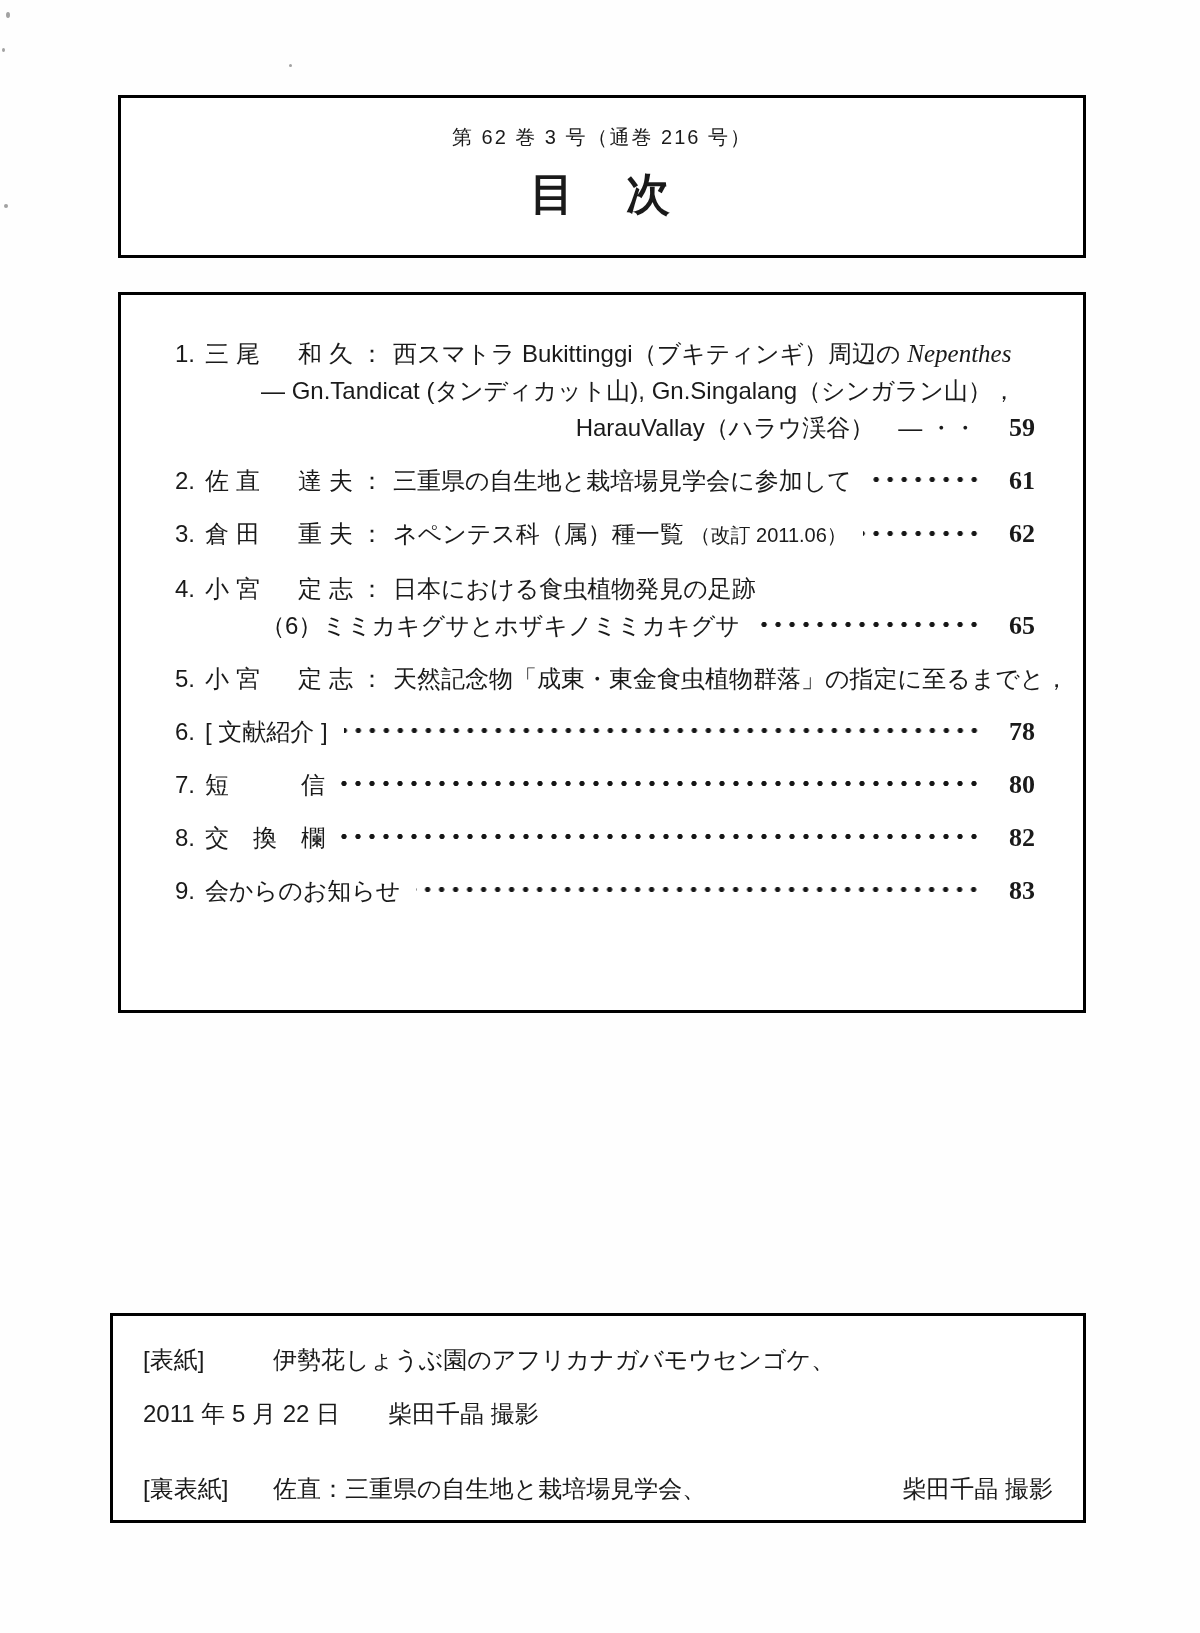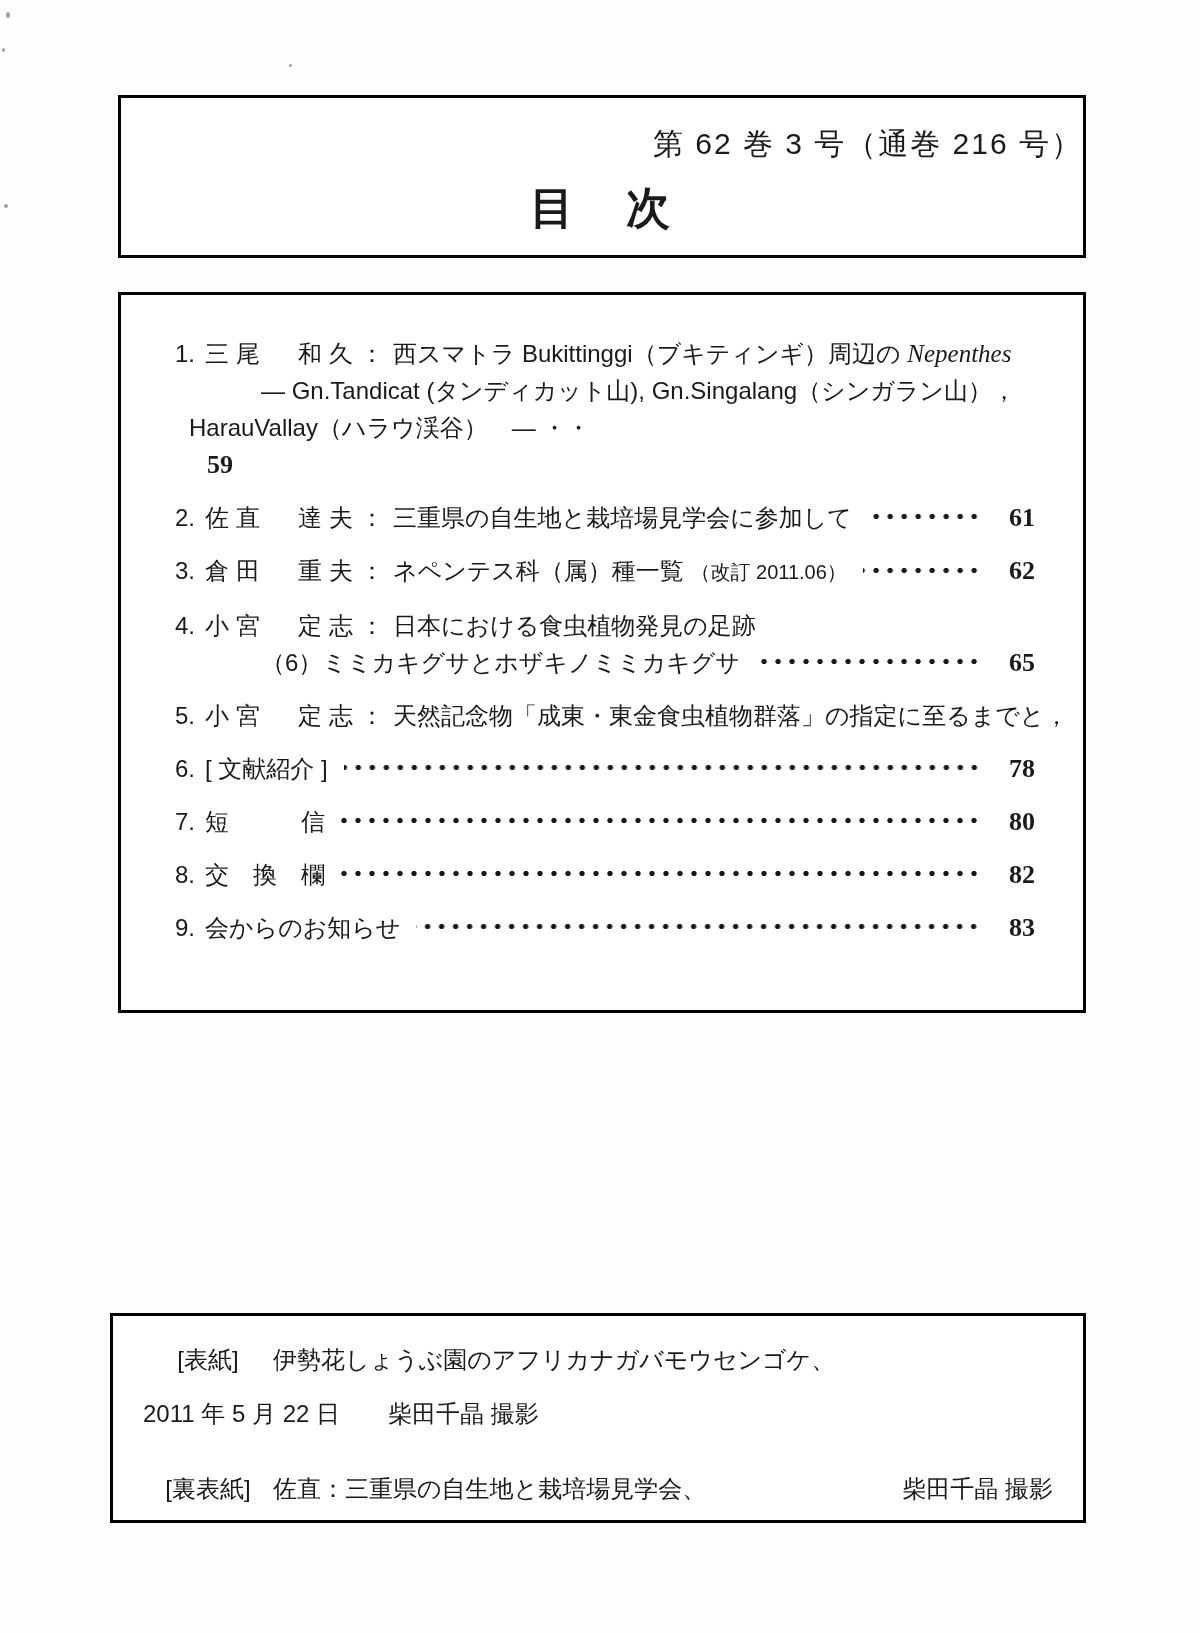--- a/index.html
+++ b/index.html
@@ -32,10 +32,9 @@
   }
   .issue {
     margin-top: 26px;
-    font-size: 30px;
+    font-size: 20px;
     letter-spacing: 2px;
     font-weight: 500;
-    text-align: right;
   }
   .doc-title {
     margin-top: 14px;

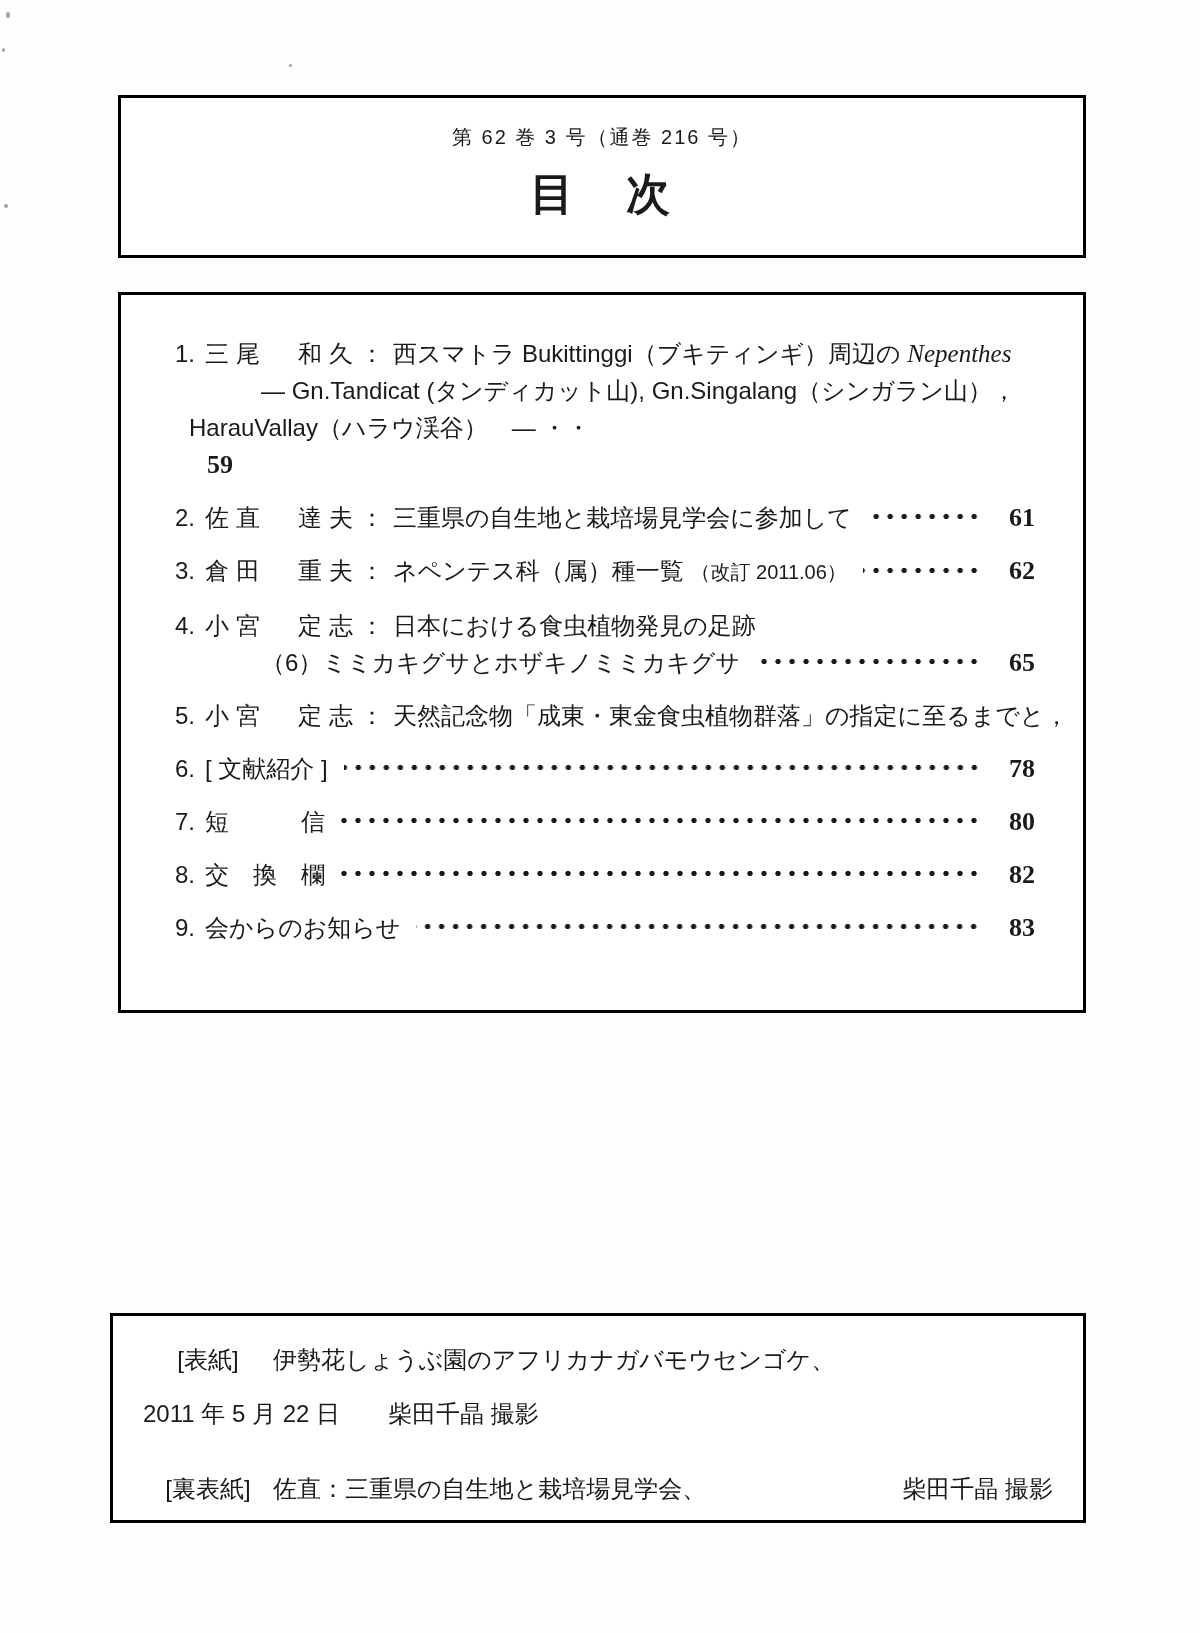--- a/index.html
+++ b/index.html
@@ -57,7 +57,7 @@
     white-space: pre;
   }
   .toc-line.cont { margin-left: 86px; }
-  .toc-line.right { justify-content: flex-end; flex-direction: column; }
+  .toc-line.right { justify-content: flex-end; }
   .num {
     flex: 0 0 30px;
     font-size: 24px;

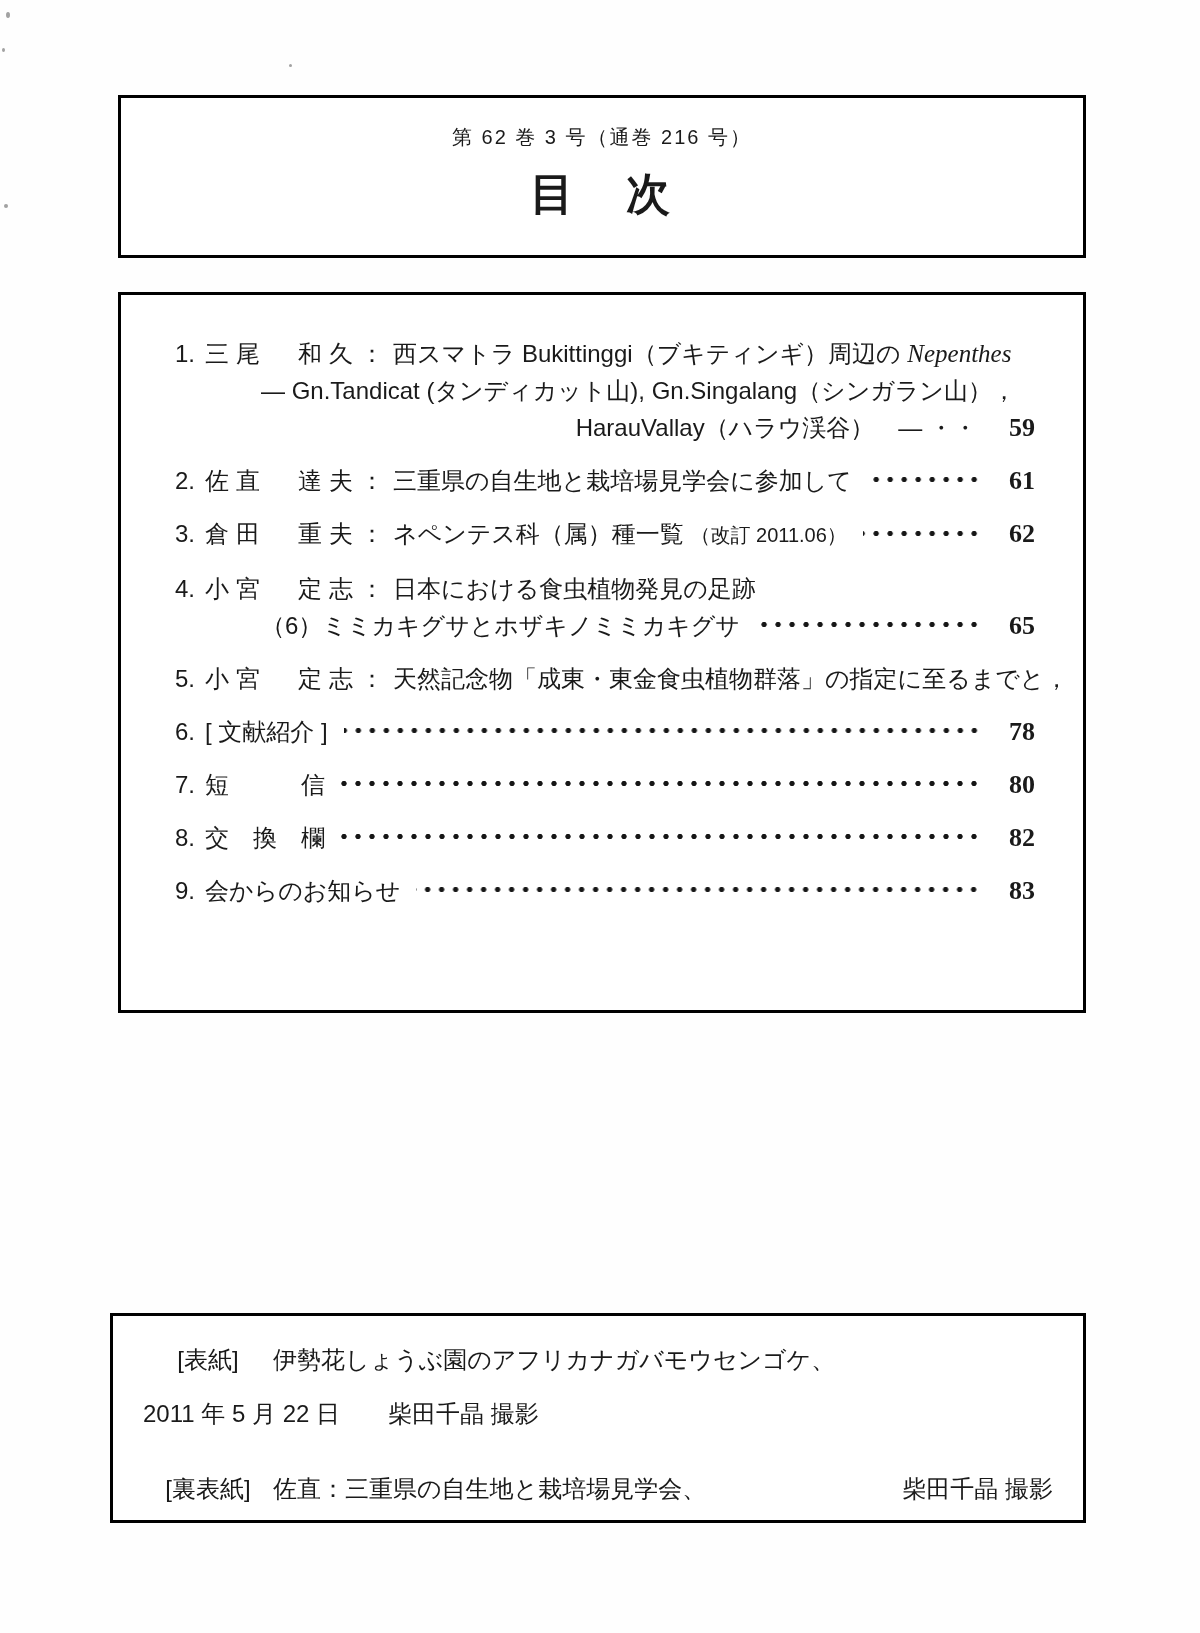--- a/index.html
+++ b/index.html
@@ -106,7 +106,7 @@
     line-height: 32px;
     white-space: pre;
   }
-  .f-row .f-label { flex: 0 0 130px; text-align: center; }
+  .f-row .f-label { flex: 0 0 130px; }
   .f-row .f-text { flex: 1 1 auto; }
   .f-row .f-right { flex: 0 0 auto; text-align: right; }
   .f-row.r2 { margin-top: 22px; justify-content: flex-start; }

